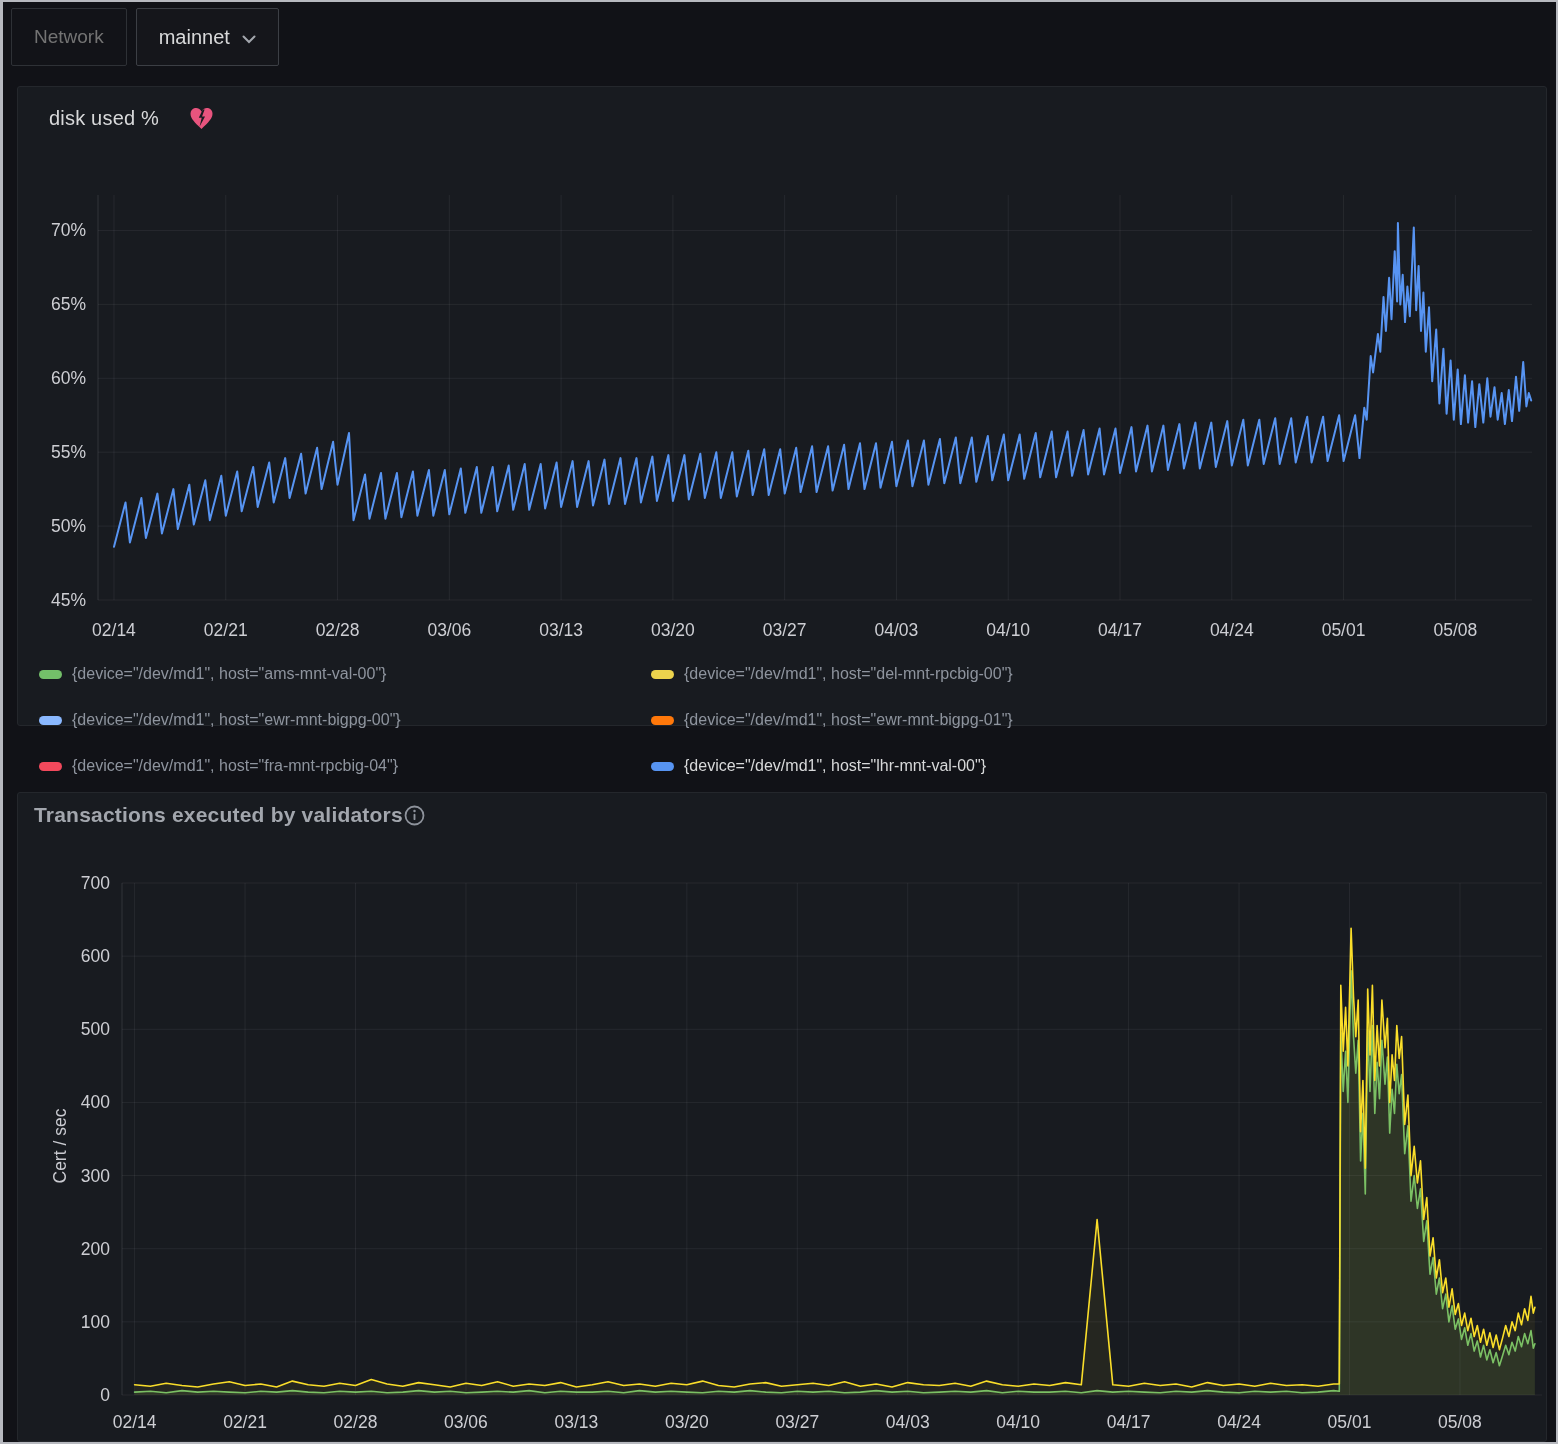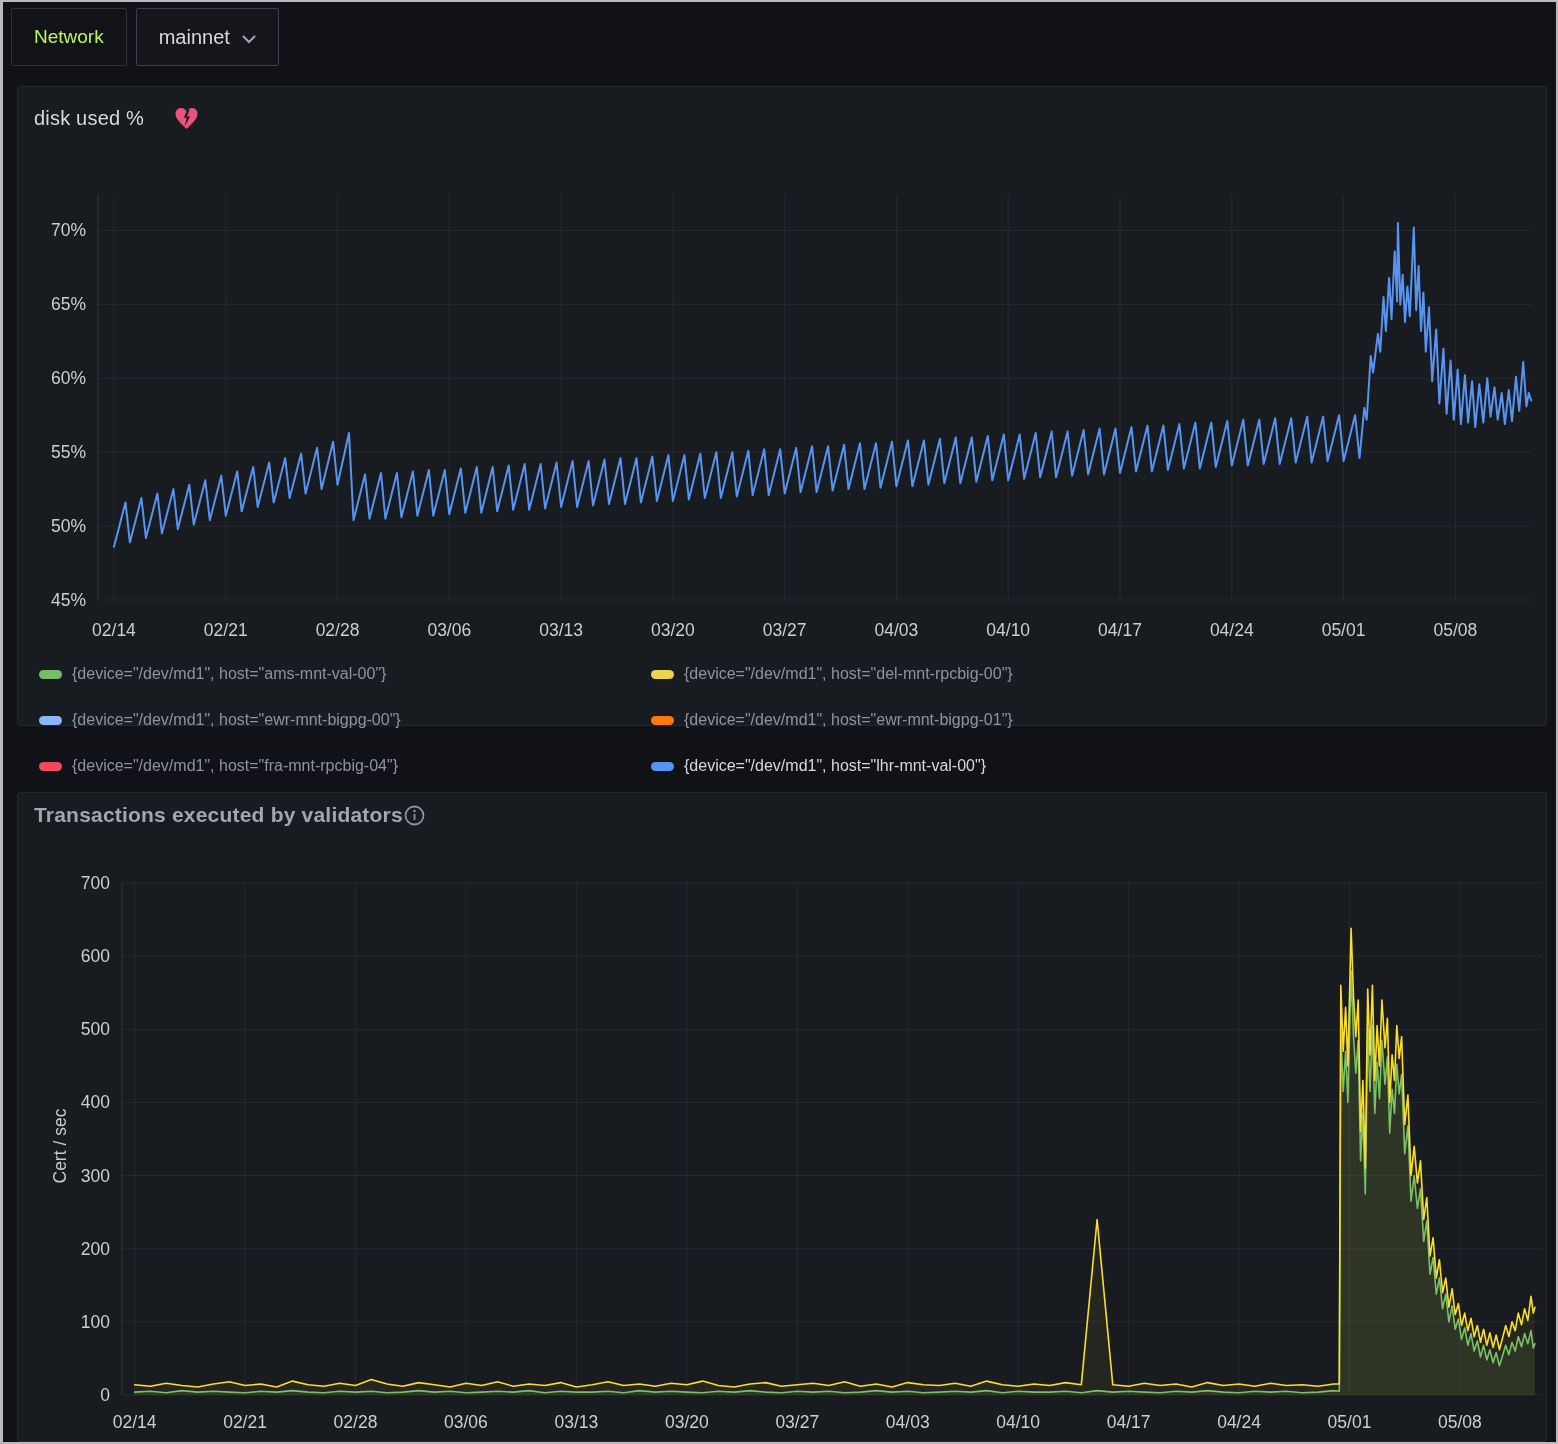--- a/index.html
+++ b/index.html
@@ -18,7 +18,7 @@
     height:58px; display:flex; align-items:center; padding:0 22px;
     border:1px solid #2e3136; border-radius:2px; background:#121318;
   }
-  .var-label { color:#bef264; font-size:19px; font-weight:500; }
+  .var-label { color:#737373; font-size:19px; font-weight:500; }
   .var-value-box { border-color:#3c3f45; background:#15161b; cursor:pointer; gap:12px;text-align:center; }
   .var-value { color:#d8d9da; font-size:20px; font-weight:500; }
   .chev { margin-top:4px; }

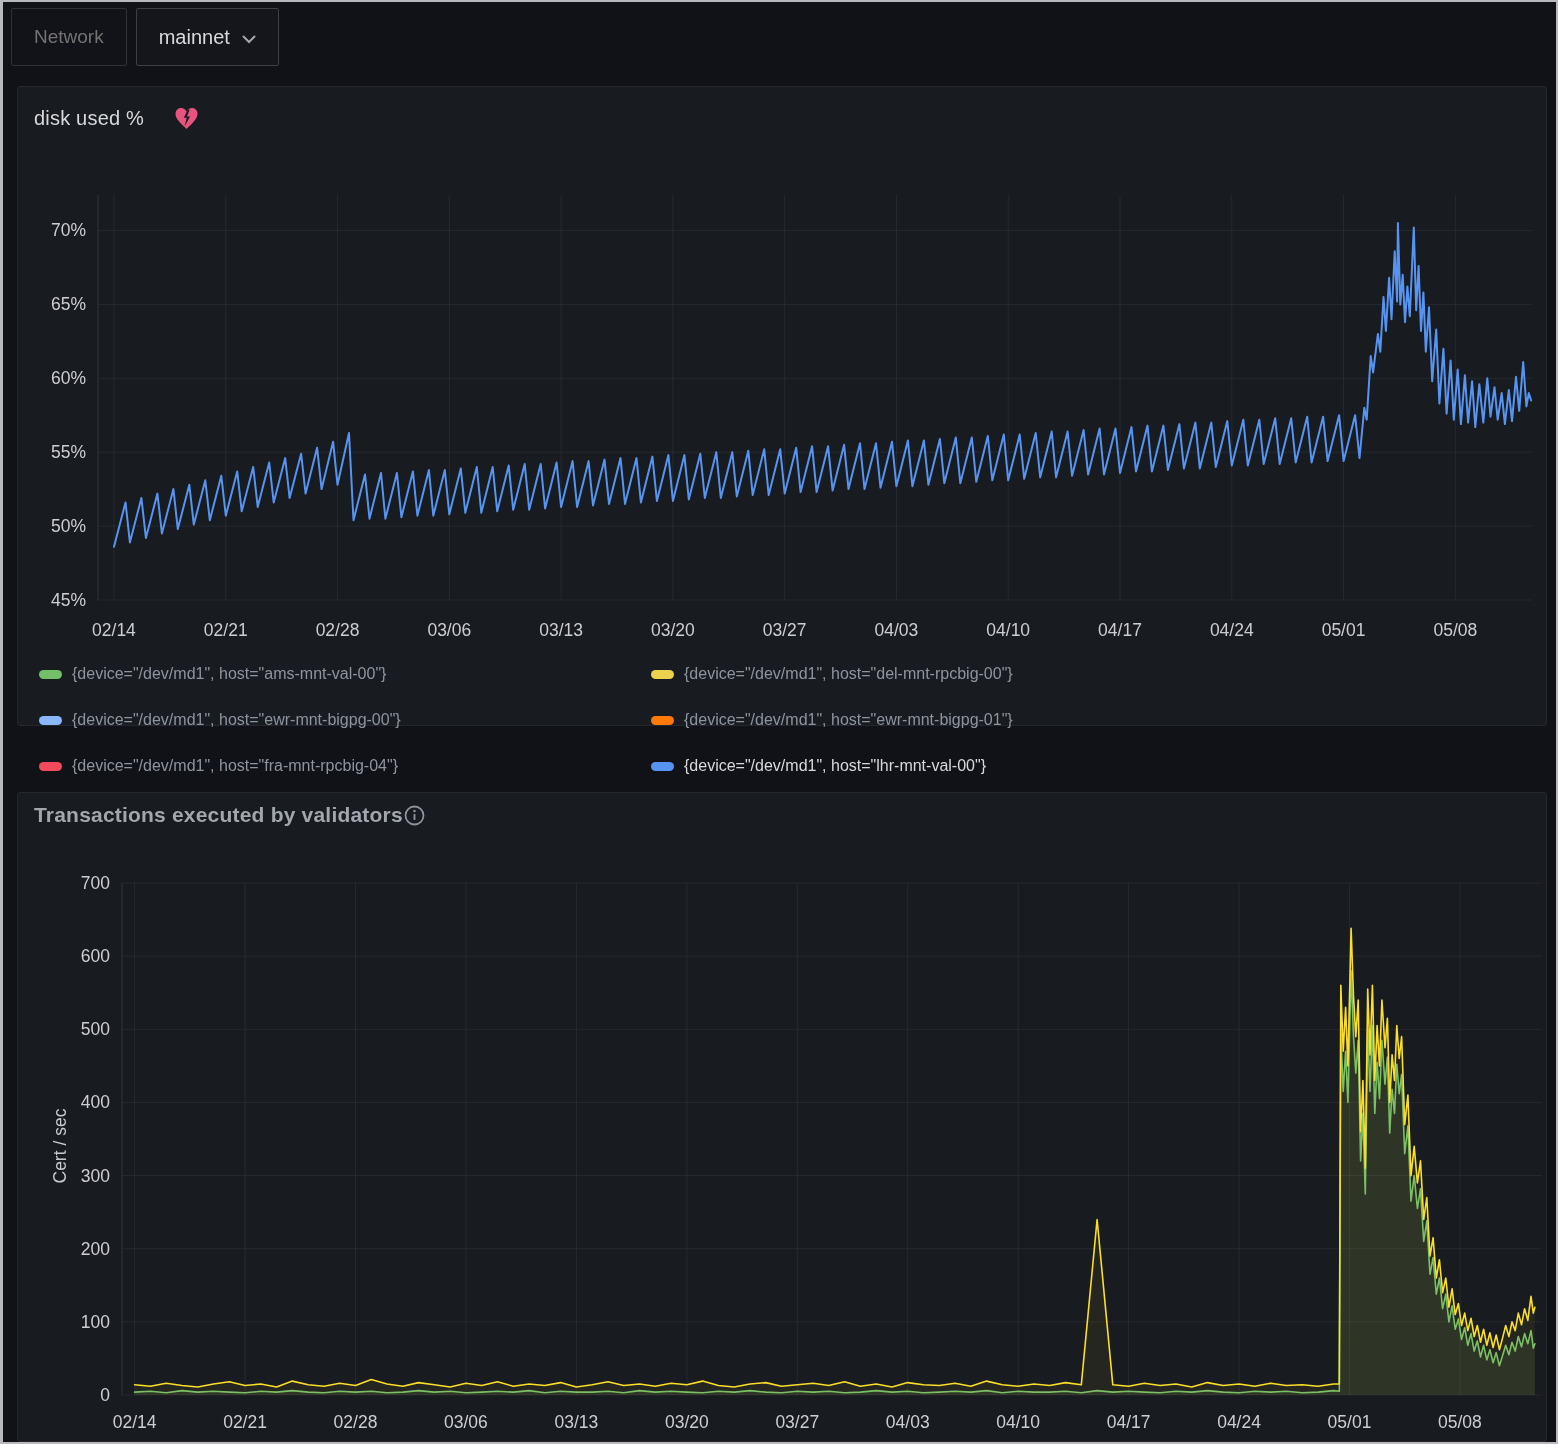--- a/index.html
+++ b/index.html
@@ -28,7 +28,7 @@
     position:absolute; left:14px; width:1530px;
     background:#181b20; border:1px solid #24272c; border-radius:3px;
   }
-  #panel1 { top:84px; height:640px; }
+  #panel1 { top:84px; height:640px;padding-left:15px; }
   #panel2 { top:790px; height:650px; }
   .panel-header { display:flex; align-items:center; }
   #panel1 .panel-header { padding:20px 0 0 16px; gap:30px; }

